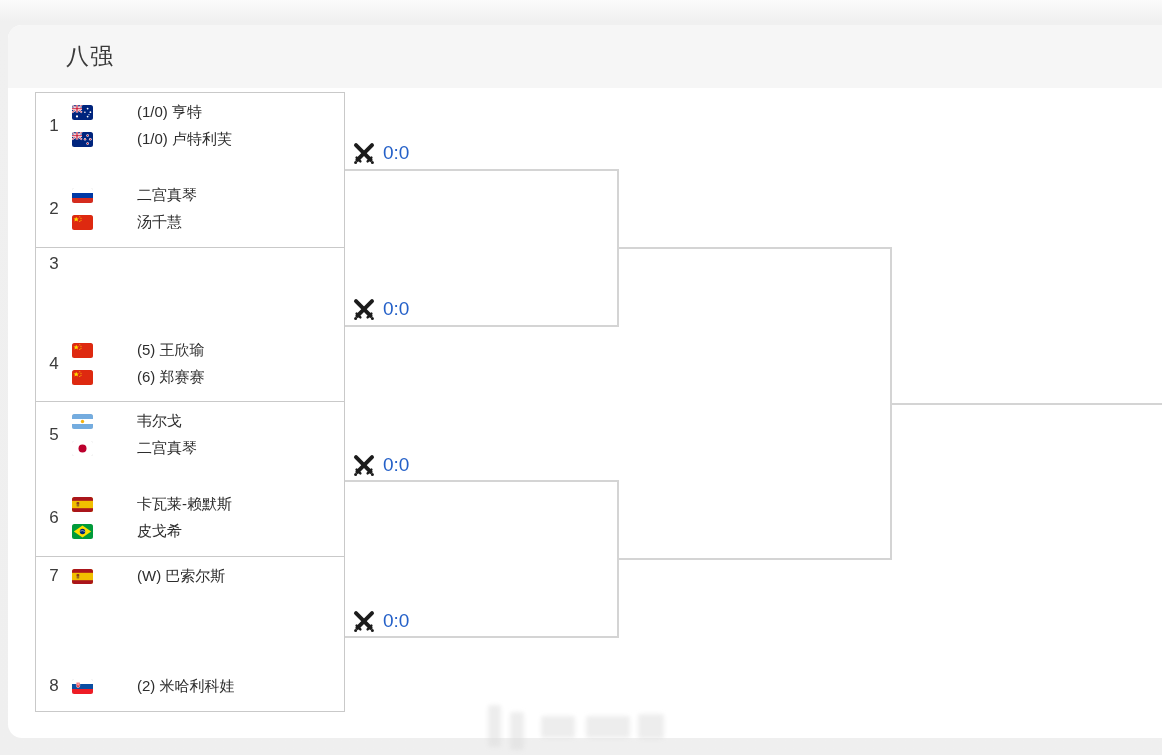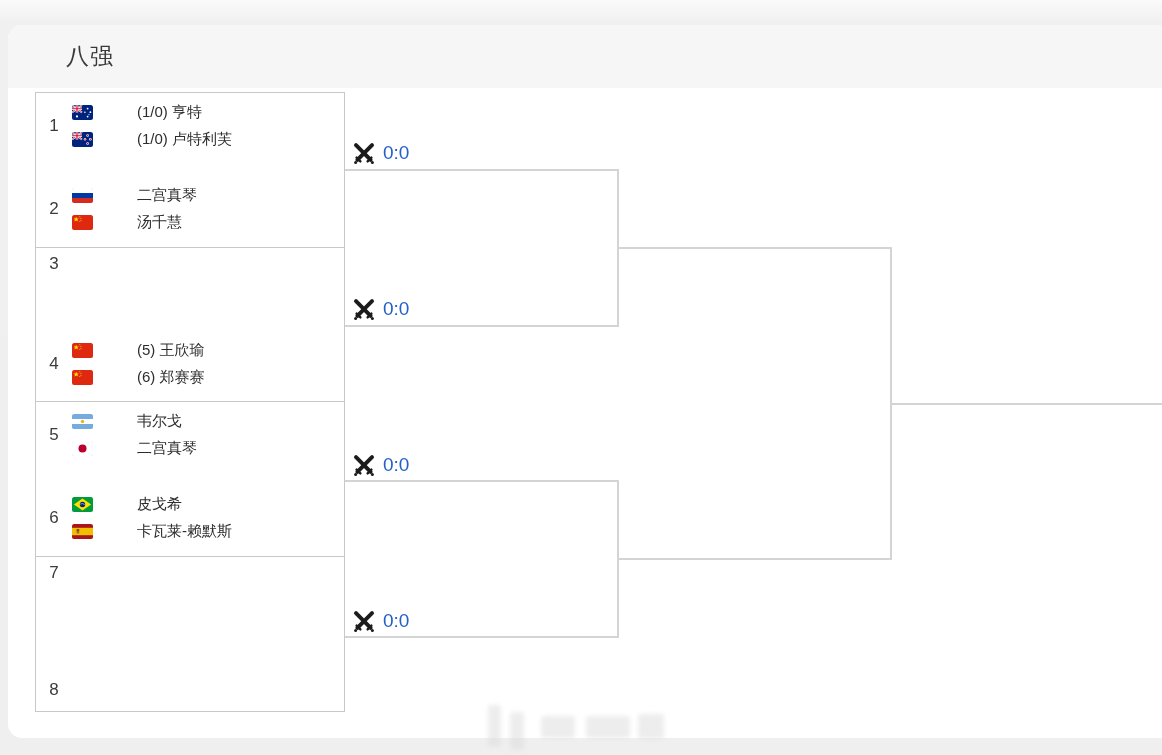--- a/index.html
+++ b/index.html
@@ -215,17 +215,6 @@
       <div class="player-line">
         <span class="flag">
                 <svg viewBox="0 0 21 15" xmlns="http://www.w3.org/2000/svg">
-                  <rect width="21" height="15" fill="#009b3a"></rect>
-    <polygon fill="#fedf00" points="10.5,1.6 19.2,7.5 10.5,13.4 1.8,7.5"></polygon>
-    <circle cx="10.5" cy="7.5" r="2.7" fill="#002776"></circle>
-    <path d="M8.1 7.1 q2.5 -1.2 4.8 .4" stroke="#fff" stroke-width=".55" fill="none"></path>
-                </svg>
-              </span>
-        <span class="pname">皮戈希</span>
-      </div>
-      <div class="player-line">
-        <span class="flag">
-                <svg viewBox="0 0 21 15" xmlns="http://www.w3.org/2000/svg">
                   <rect width="21" height="15" fill="#f1bf00"></rect>
                   <rect width="21" height="3.8" y="0" fill="#aa151b"></rect>
                   <rect width="21" height="3.8" y="11.2" fill="#aa151b"></rect>
@@ -234,6 +223,17 @@
                 </svg>
               </span>
         <span class="pname">卡瓦莱-赖默斯</span>
+      </div>
+      <div class="player-line">
+        <span class="flag">
+                <svg viewBox="0 0 21 15" xmlns="http://www.w3.org/2000/svg">
+                  <rect width="21" height="15" fill="#009b3a"></rect>
+    <polygon fill="#fedf00" points="10.5,1.6 19.2,7.5 10.5,13.4 1.8,7.5"></polygon>
+    <circle cx="10.5" cy="7.5" r="2.7" fill="#002776"></circle>
+    <path d="M8.1 7.1 q2.5 -1.2 4.8 .4" stroke="#fff" stroke-width=".55" fill="none"></path>
+                </svg>
+              </span>
+        <span class="pname">皮戈希</span>
       </div>
     </div>
   </div>

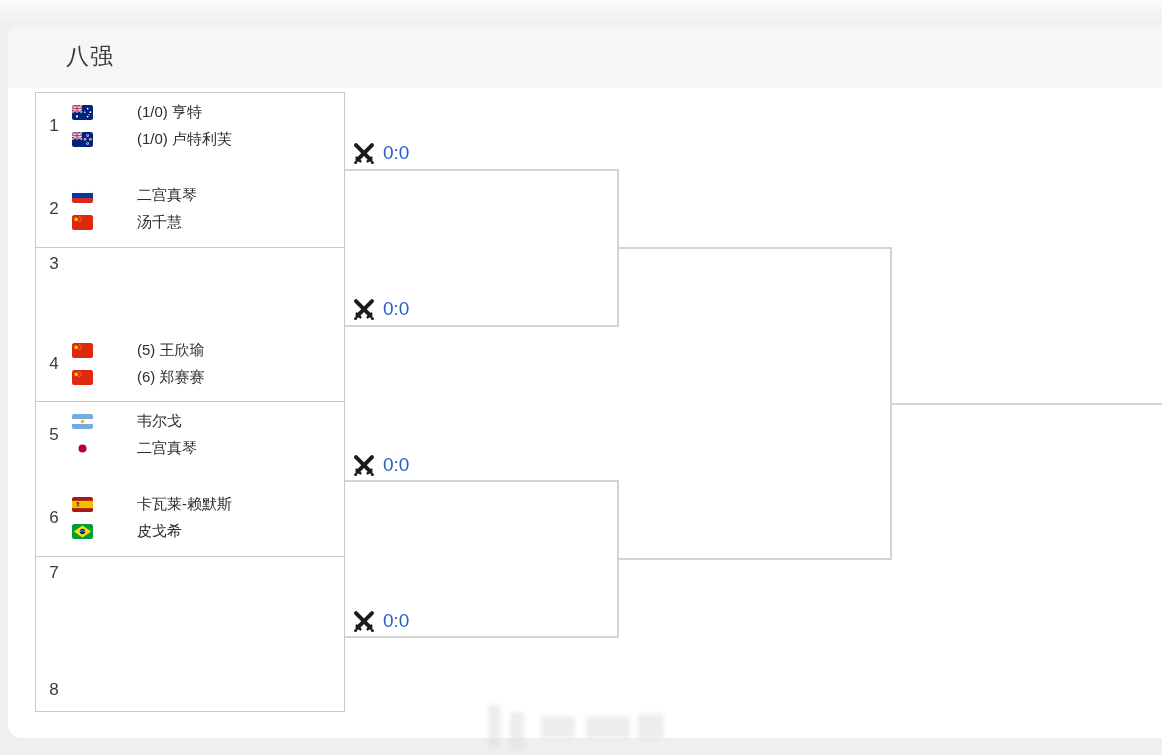--- a/index.html
+++ b/index.html
@@ -242,6 +242,18 @@
   <div class="team-row">
     <div class="seed">7</div>
     <div class="players">
+      <div class="player-line">
+        <span class="flag">
+                <svg viewBox="0 0 21 15" xmlns="http://www.w3.org/2000/svg">
+                  <rect width="21" height="15" fill="#f1bf00"></rect>
+                  <rect width="21" height="3.8" y="0" fill="#aa151b"></rect>
+                  <rect width="21" height="3.8" y="11.2" fill="#aa151b"></rect>
+    <rect x="4.6" y="5.3" width="2.6" height="4.2" rx=".5" fill="#9a6e1e"></rect>
+                  <rect x="4.6" y="5.3" width="2.6" height="1.4" rx=".5" fill="#8d2a1f"></rect>
+                </svg>
+              </span>
+        <span class="pname">(W) 巴索尔斯</span>
+      </div>
     </div>
   </div>
 

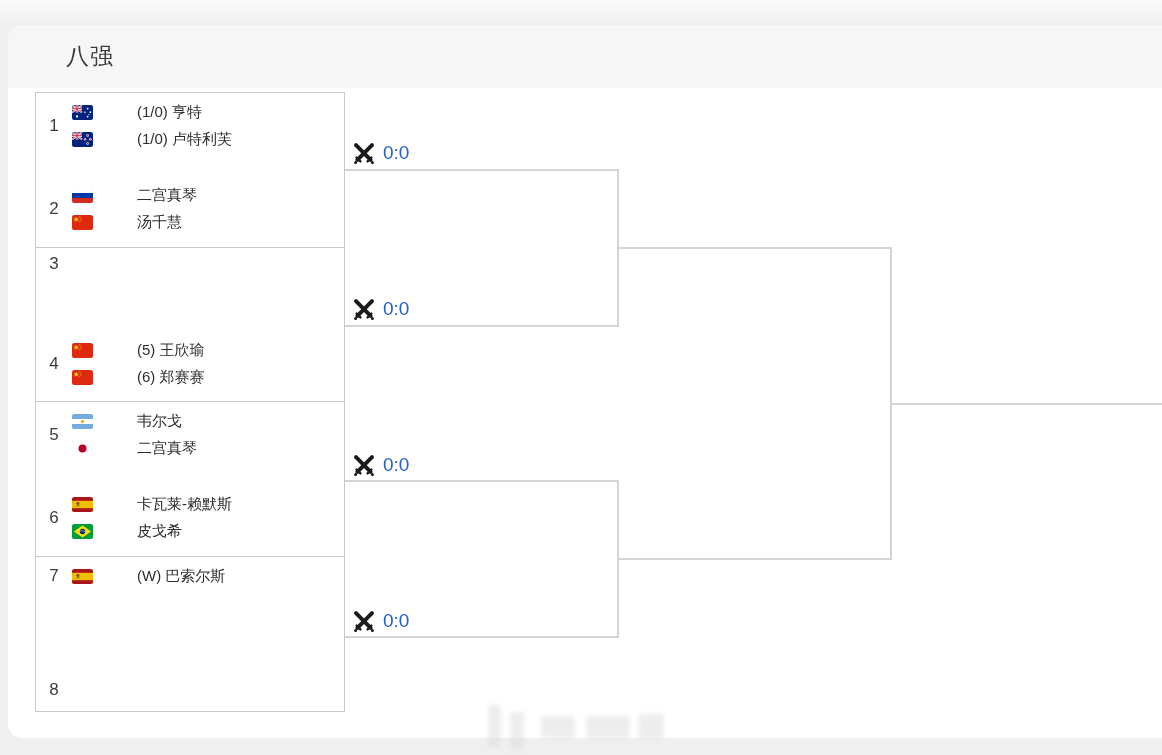--- a/index.html
+++ b/index.html
@@ -260,6 +260,18 @@
   <div class="team-row">
     <div class="seed">8</div>
     <div class="players">
+      <div class="player-line">
+        <span class="flag">
+                <svg viewBox="0 0 21 15" xmlns="http://www.w3.org/2000/svg">
+                  <rect width="21" height="5" y="0" fill="#ffffff"></rect>
+                  <rect width="21" height="5" y="5" fill="#0b4ea2"></rect>
+                  <rect width="21" height="5" y="10" fill="#ee1c25"></rect>
+    <path d="M4.4 3.4 h3.4 v3 q0 2.3 -1.7 2.3 q-1.7 0 -1.7 -2.3 Z" fill="#ee1c25" stroke="#fff" stroke-width=".5"></path>
+    <path d="M6.1 4 v3.4 M5 5.1 h2.2" stroke="#fff" stroke-width=".6"></path>
+                </svg>
+              </span>
+        <span class="pname">(2) 米哈利科娃</span>
+      </div>
     </div>
   </div>
 </div>

